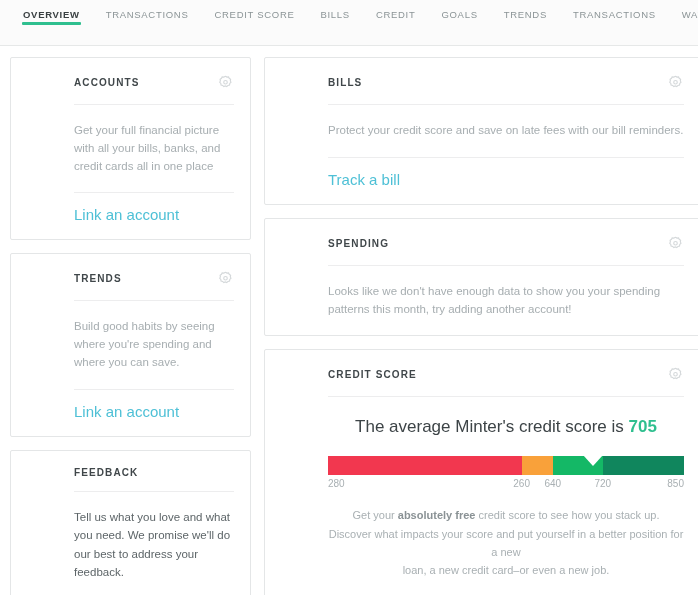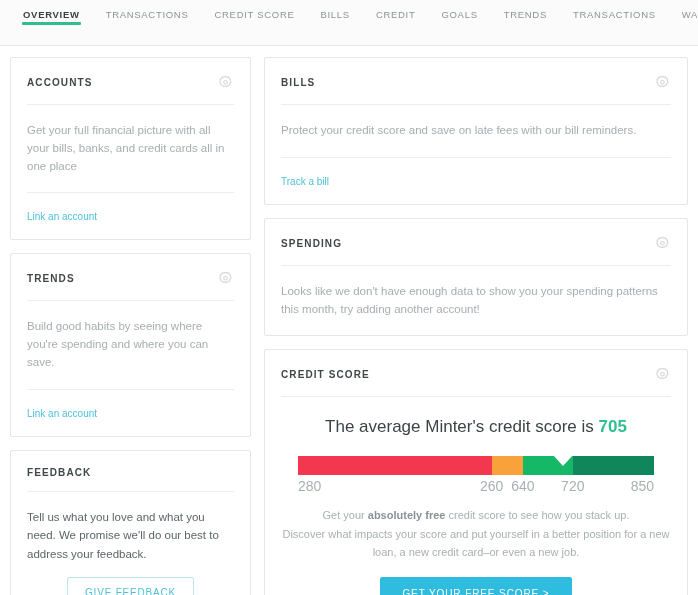--- a/index.html
+++ b/index.html
@@ -63,6 +63,7 @@
     background: #ffffff;
     border: 1px solid #e4e6e7;
     border-radius: 2px;
+    padding-left: 47px;
   }
   .card-head {
     display: flex;

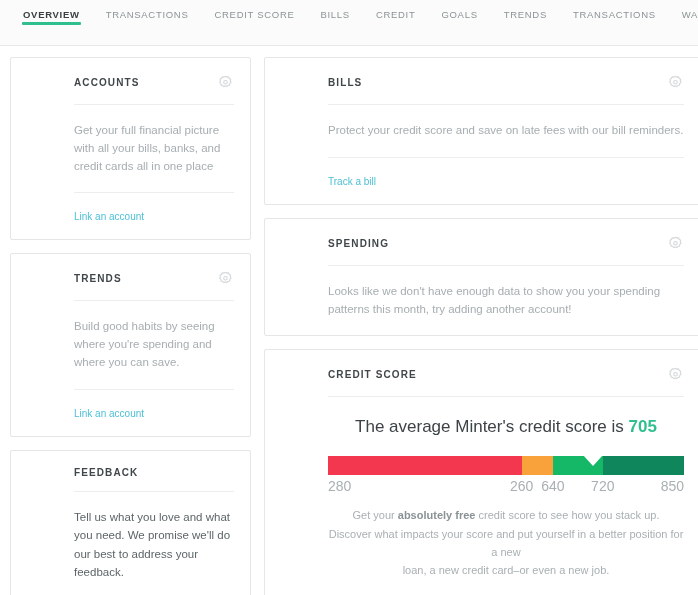--- a/index.html
+++ b/index.html
@@ -87,7 +87,7 @@
   }
   .card-foot { padding: 13px 16px 15px 16px; }
   .link {
-    font-size: 10px;
+    font-size: 15px;
     color: #4ec0d6;
     text-decoration: none;
     cursor: pointer;

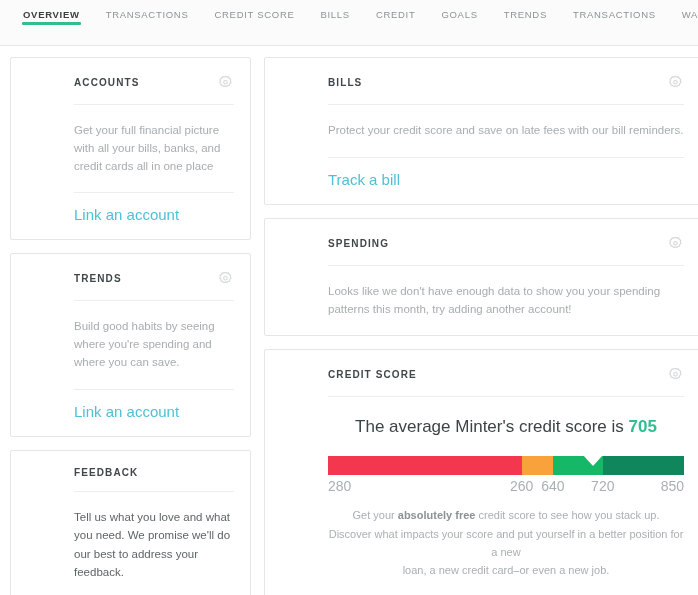--- a/index.html
+++ b/index.html
@@ -148,7 +148,7 @@
   .tick {
     position: absolute;
     top: 0;
-    font-size: 14px;
+    font-size: 10px;
     color: #a9b0b3;
     white-space: nowrap;
   }

